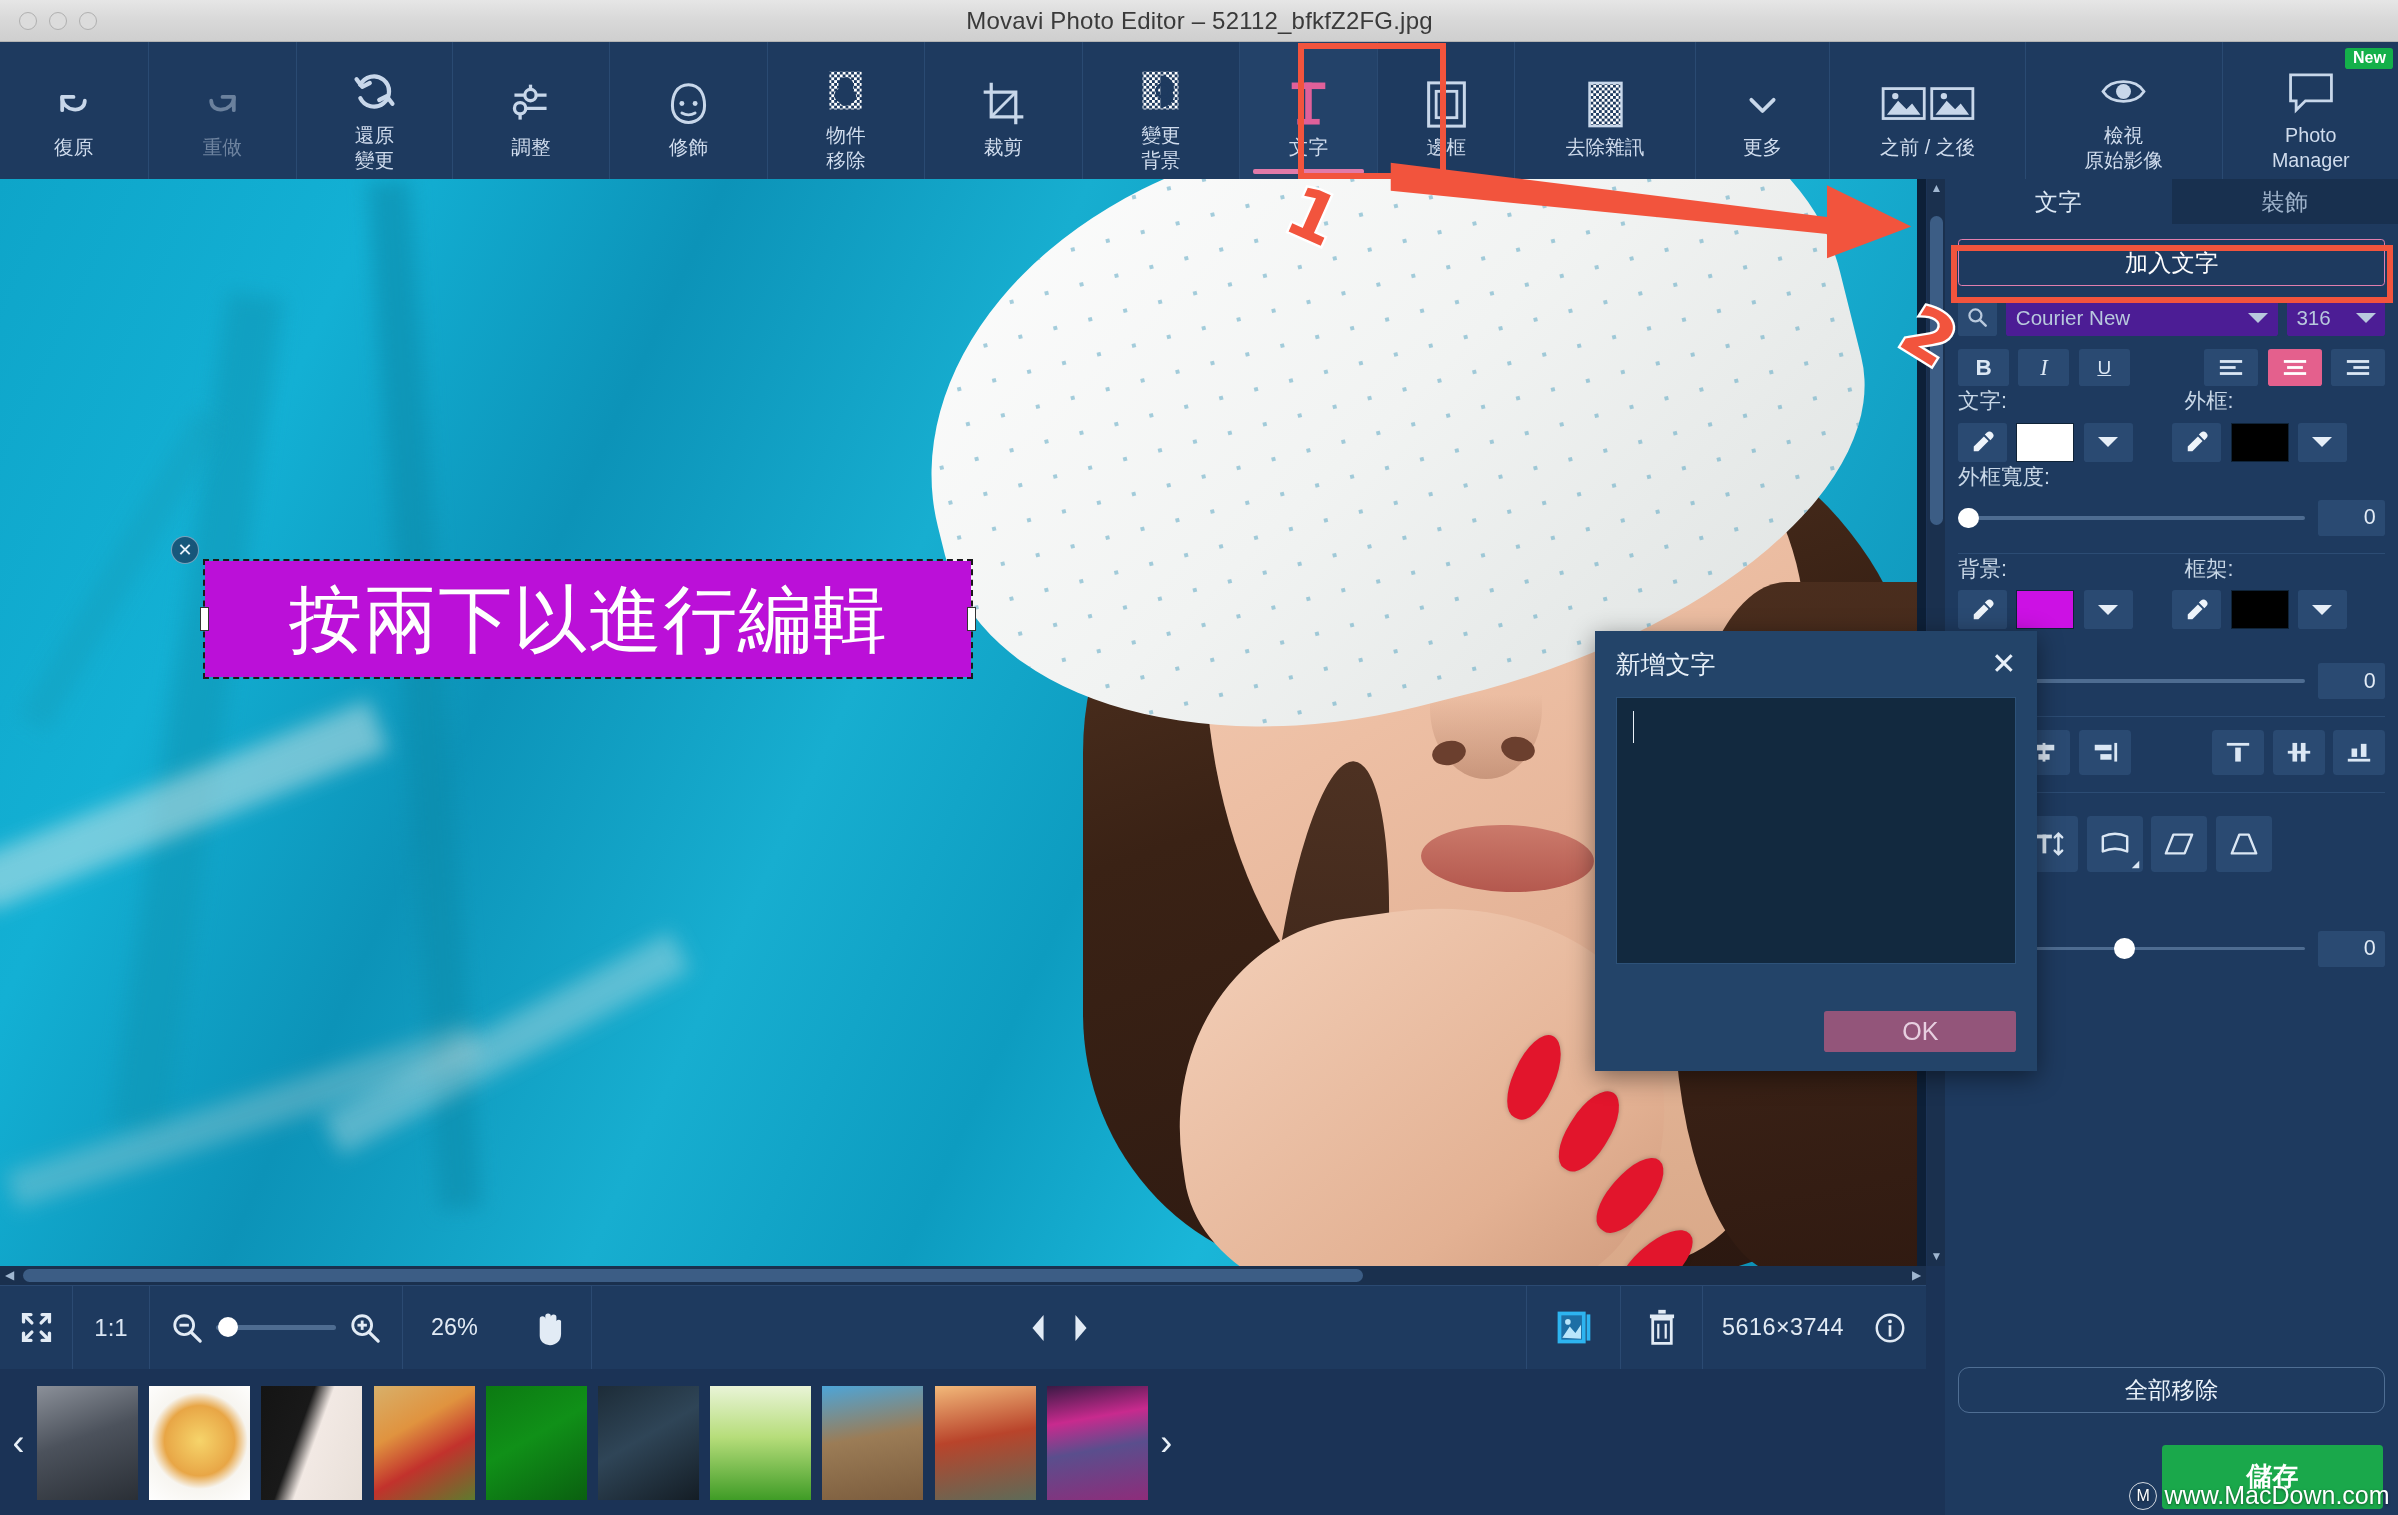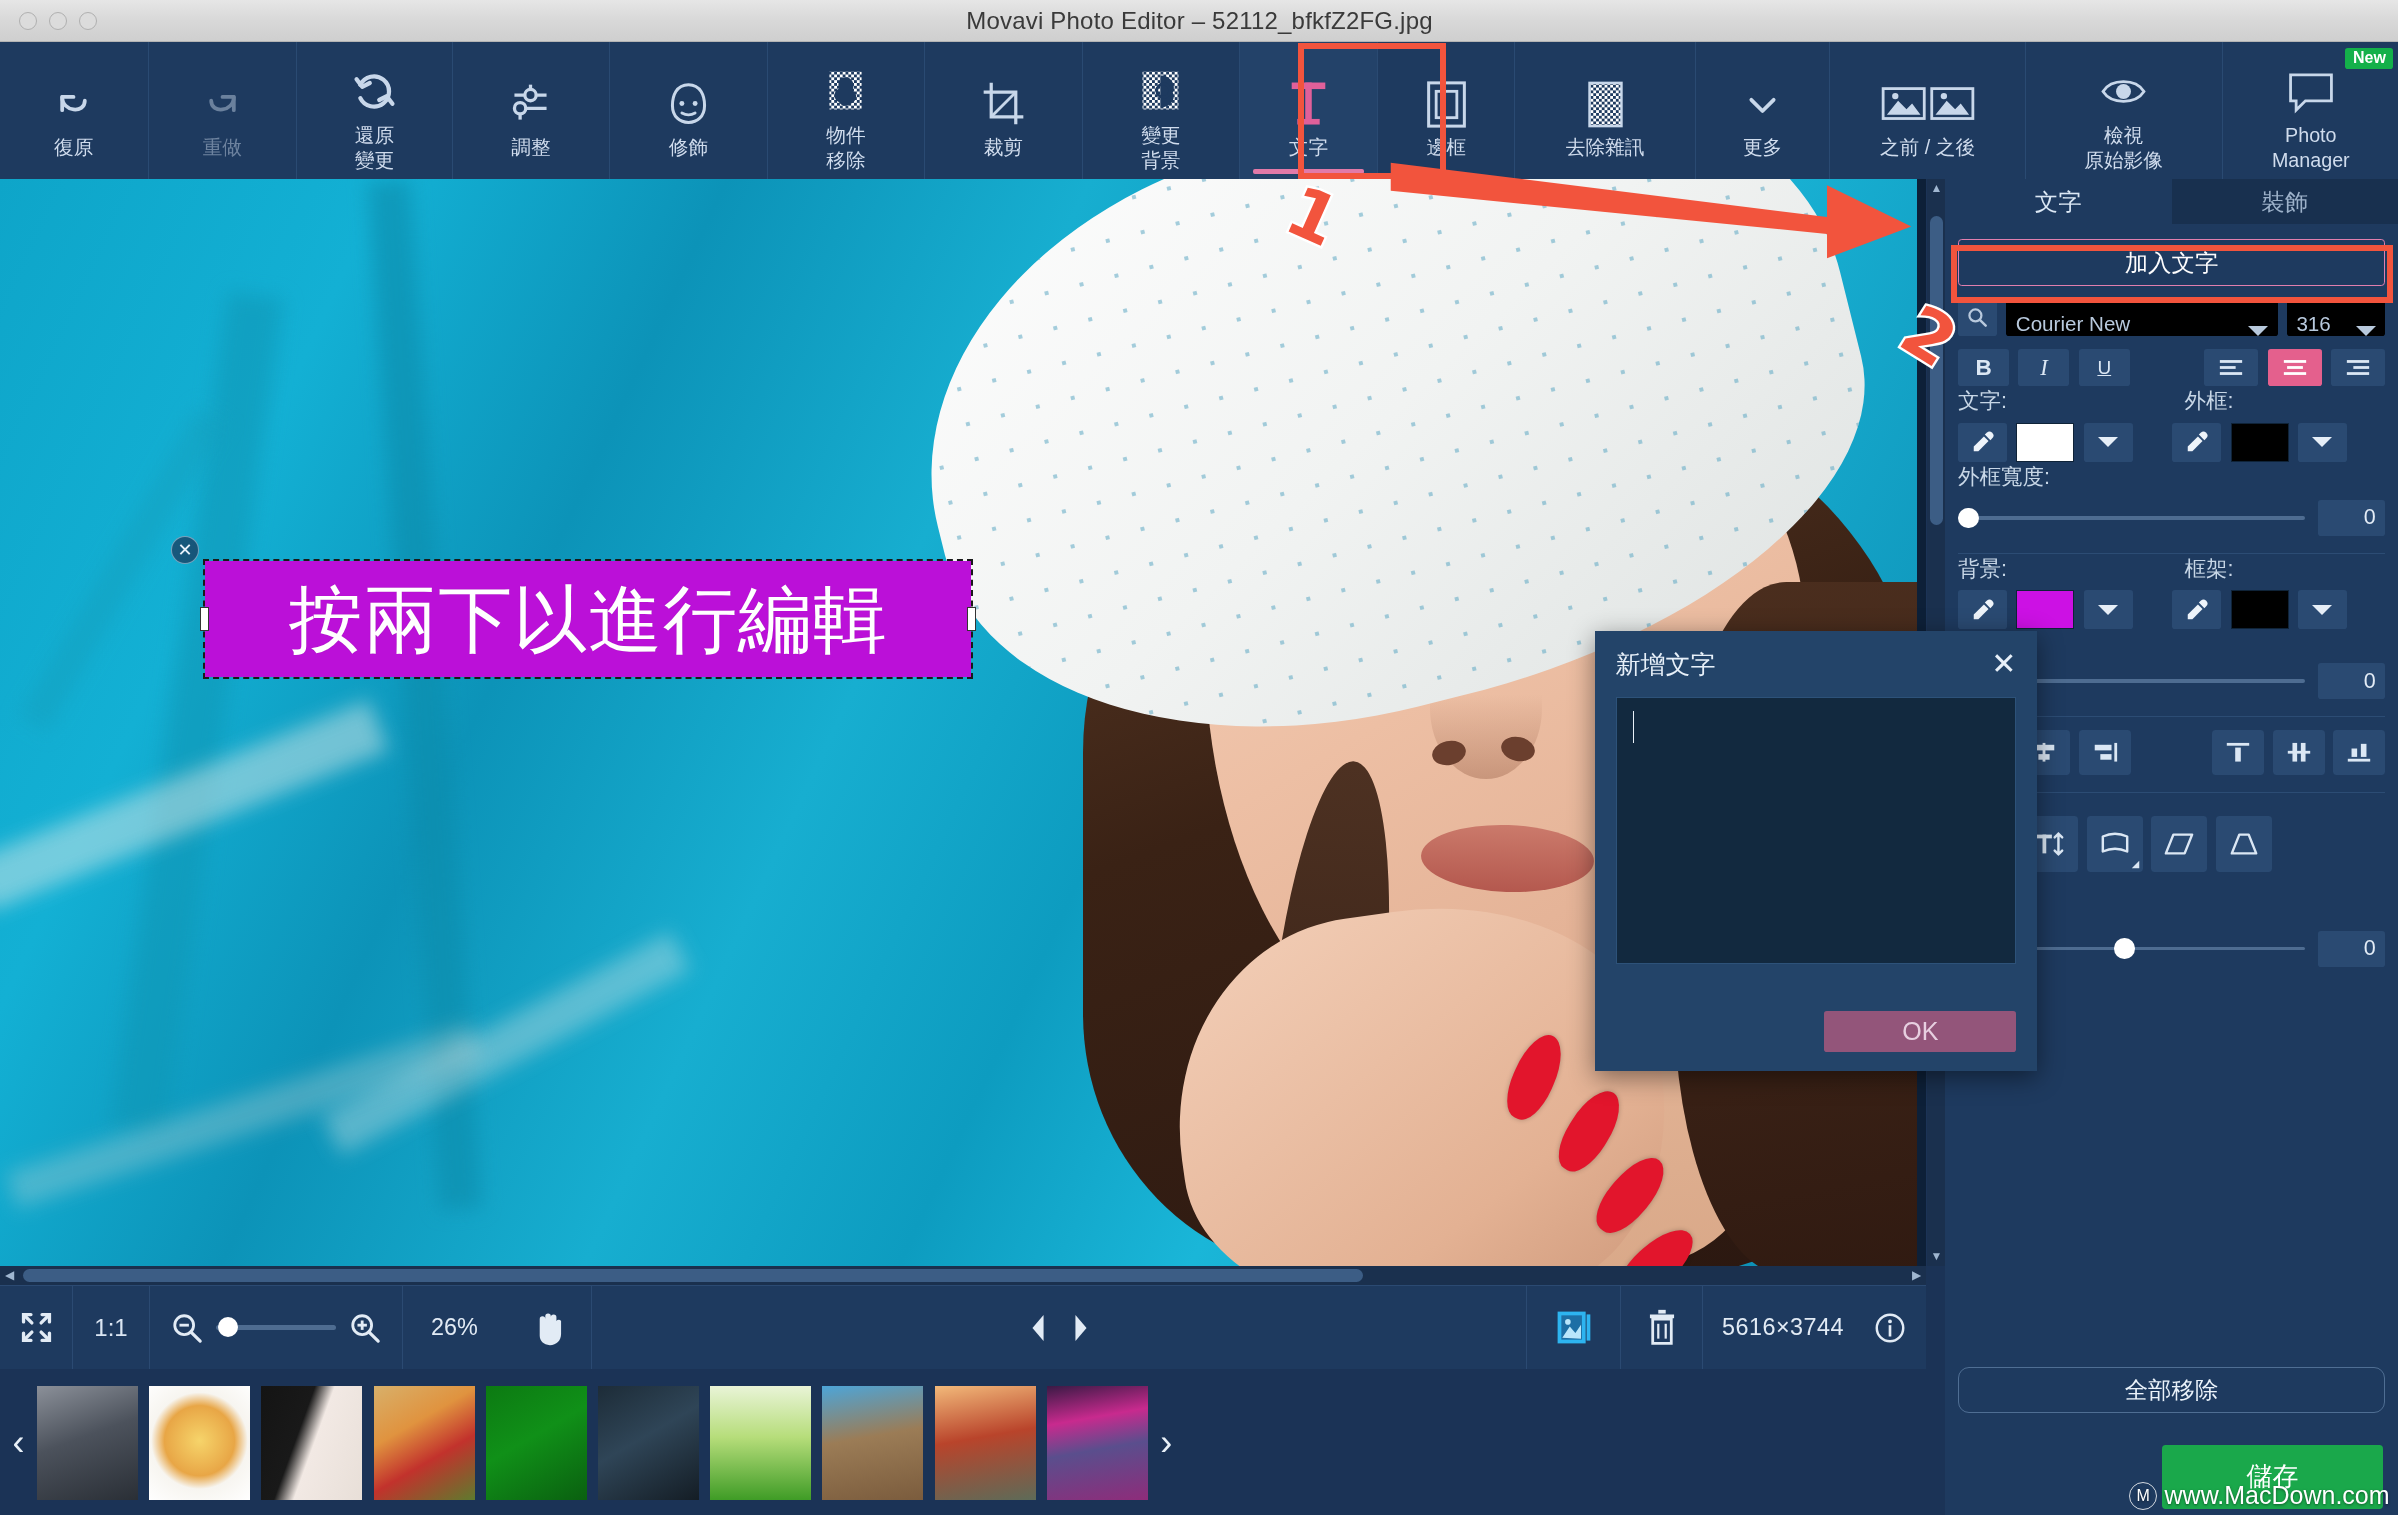--- a/index.html
+++ b/index.html
@@ -259,8 +259,8 @@
   }
   .row { display: flex; align-items: center; gap: 9.4px; padding: 0 13px; margin-top: 13px; }
   .fld {
-    background: #000000; border-radius: 2.8px; height: 37px;
-    display: flex; align-items: flex-end; color: #b8c9dd; font-size: 20.6px; padding: 0 9.4px;
+    background: #4c1d95; border-radius: 2.8px; height: 37px;
+    display: flex; align-items: center; color: #b8c9dd; font-size: 20.6px; padding: 0 9.4px;
   }
   .sq { width: 39px; height: 37px; background: #2a4a72; border-radius: 2.8px;
         display: flex; align-items: center; justify-content: center; cursor: pointer; }

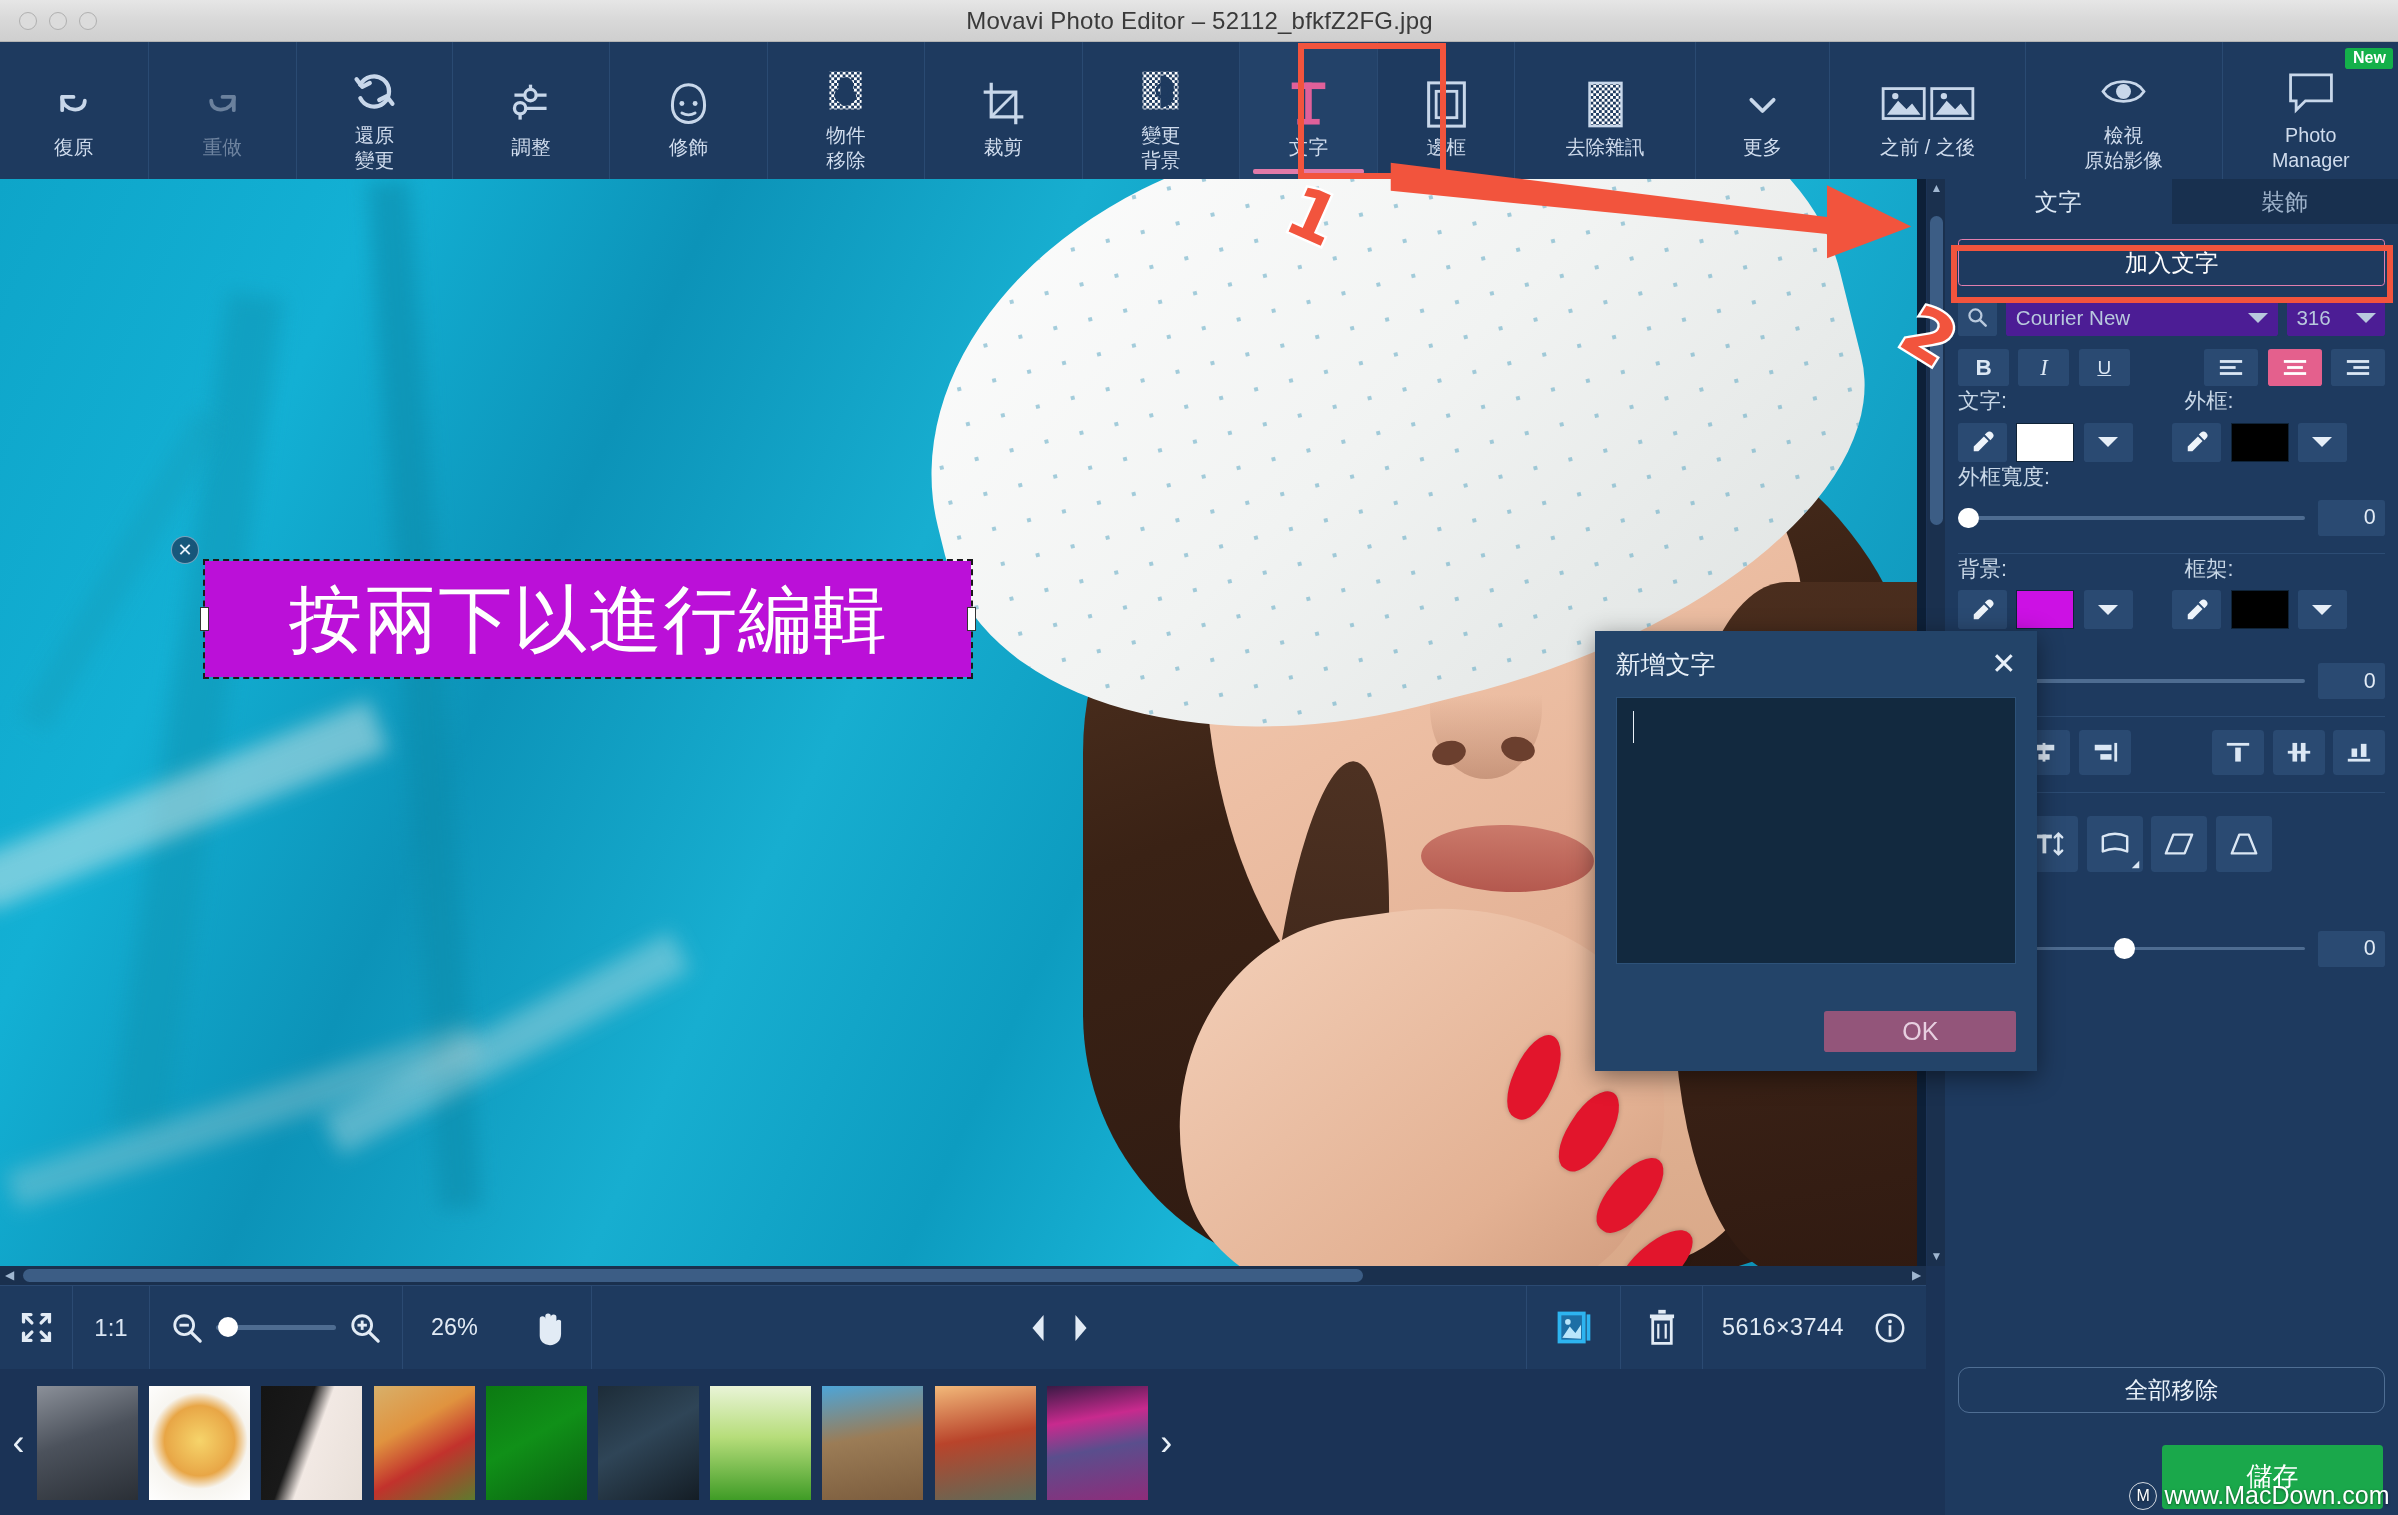--- a/index.html
+++ b/index.html
@@ -293,7 +293,7 @@
   .savebtn {
     position: absolute; right: 15px; bottom: 7.5px;
     width: 221px; height: 64px; background: #1aa84b; border-radius: 3.7px;
-    color: #ffffff; font-size: 26px; font-weight: normal;
+    color: #ffffff; font-size: 26px; font-weight: bold;
     display: flex; align-items: center; justify-content: center; cursor: pointer;
   }
 

